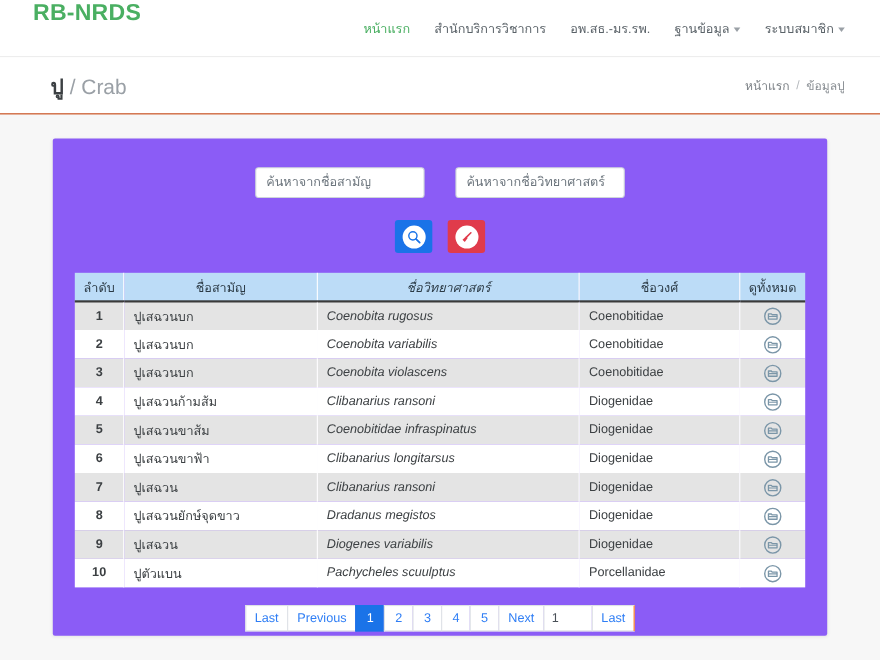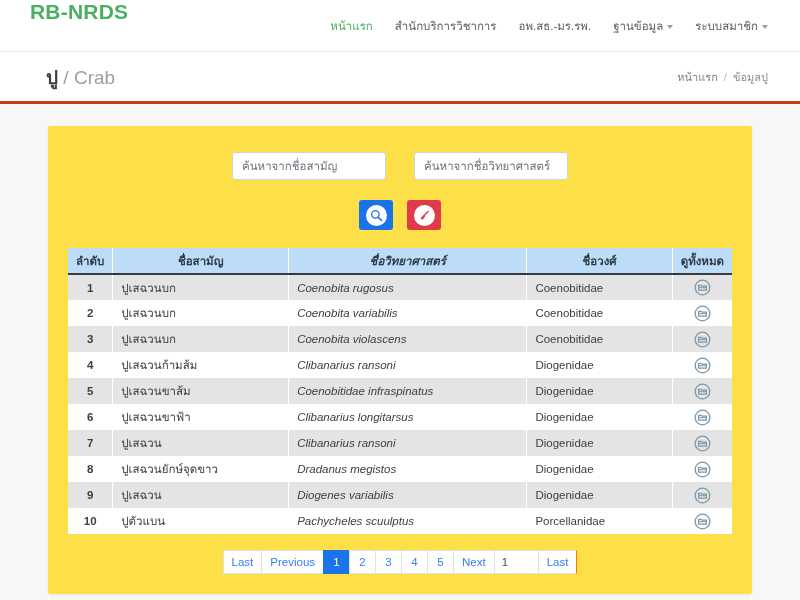--- a/index.html
+++ b/index.html
@@ -62,7 +62,7 @@
   .page-head {
     height: 52px;
     background: #ffffff;
-    border-bottom: 3px solid #c2410c;
+    border-bottom: 1px solid #c2410c;
     display: flex;
     align-items: center;
     padding: 0 32px 0 46px;

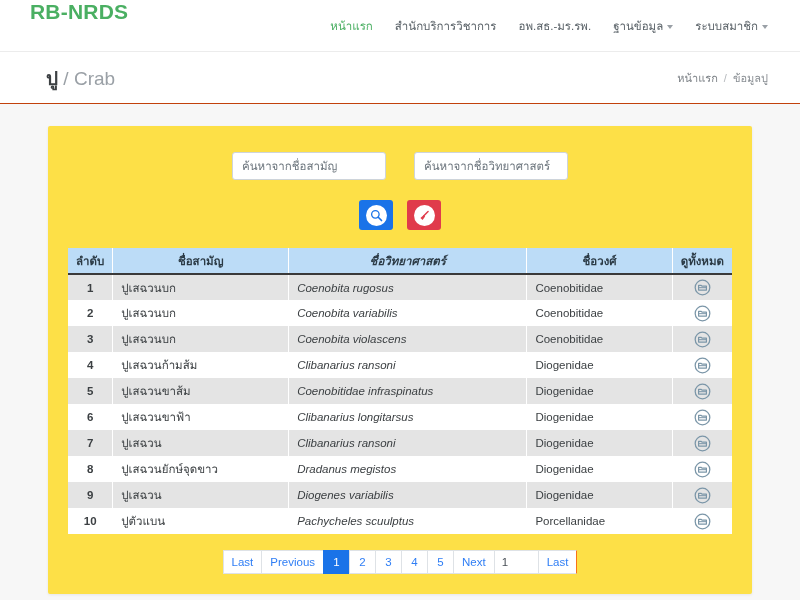--- a/index.html
+++ b/index.html
@@ -94,10 +94,10 @@
     padding: 22px 48px 0 48px;
   }
   .card {
-    background: #fde047;
+    background: #8b5cf6;
     border-radius: 2px;
     box-shadow: 0 1px 3px rgba(0,0,0,0.07);
-    padding: 26px 20px 18px 20px;
+    padding: 26px 20px 2px 20px;
   }
 
   

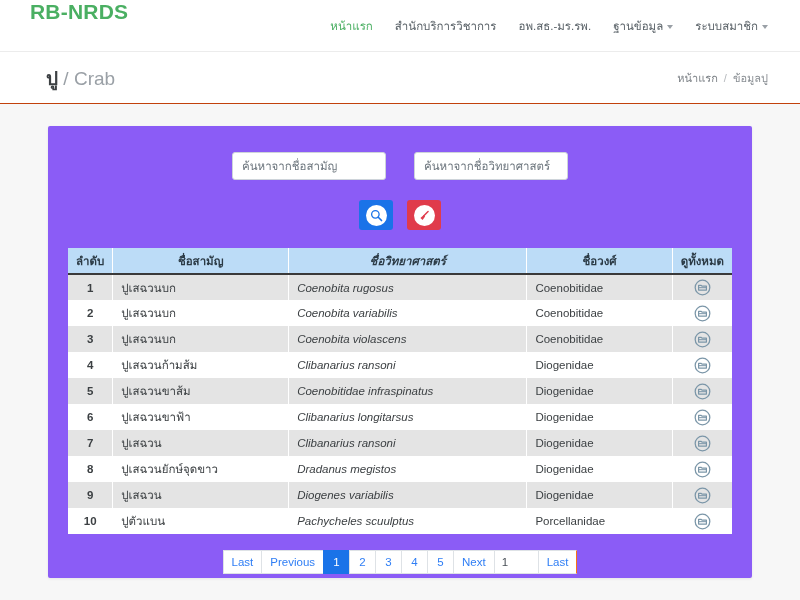--- a/index.html
+++ b/index.html
@@ -158,7 +158,7 @@
   table.data thead th {
     background: #bcdcf7;
     color: #2b3a45;
-    font-weight: bold;
+    font-weight: normal;
     font-size: 11.5px;
     height: 26px;
     padding: 3px 8px;

